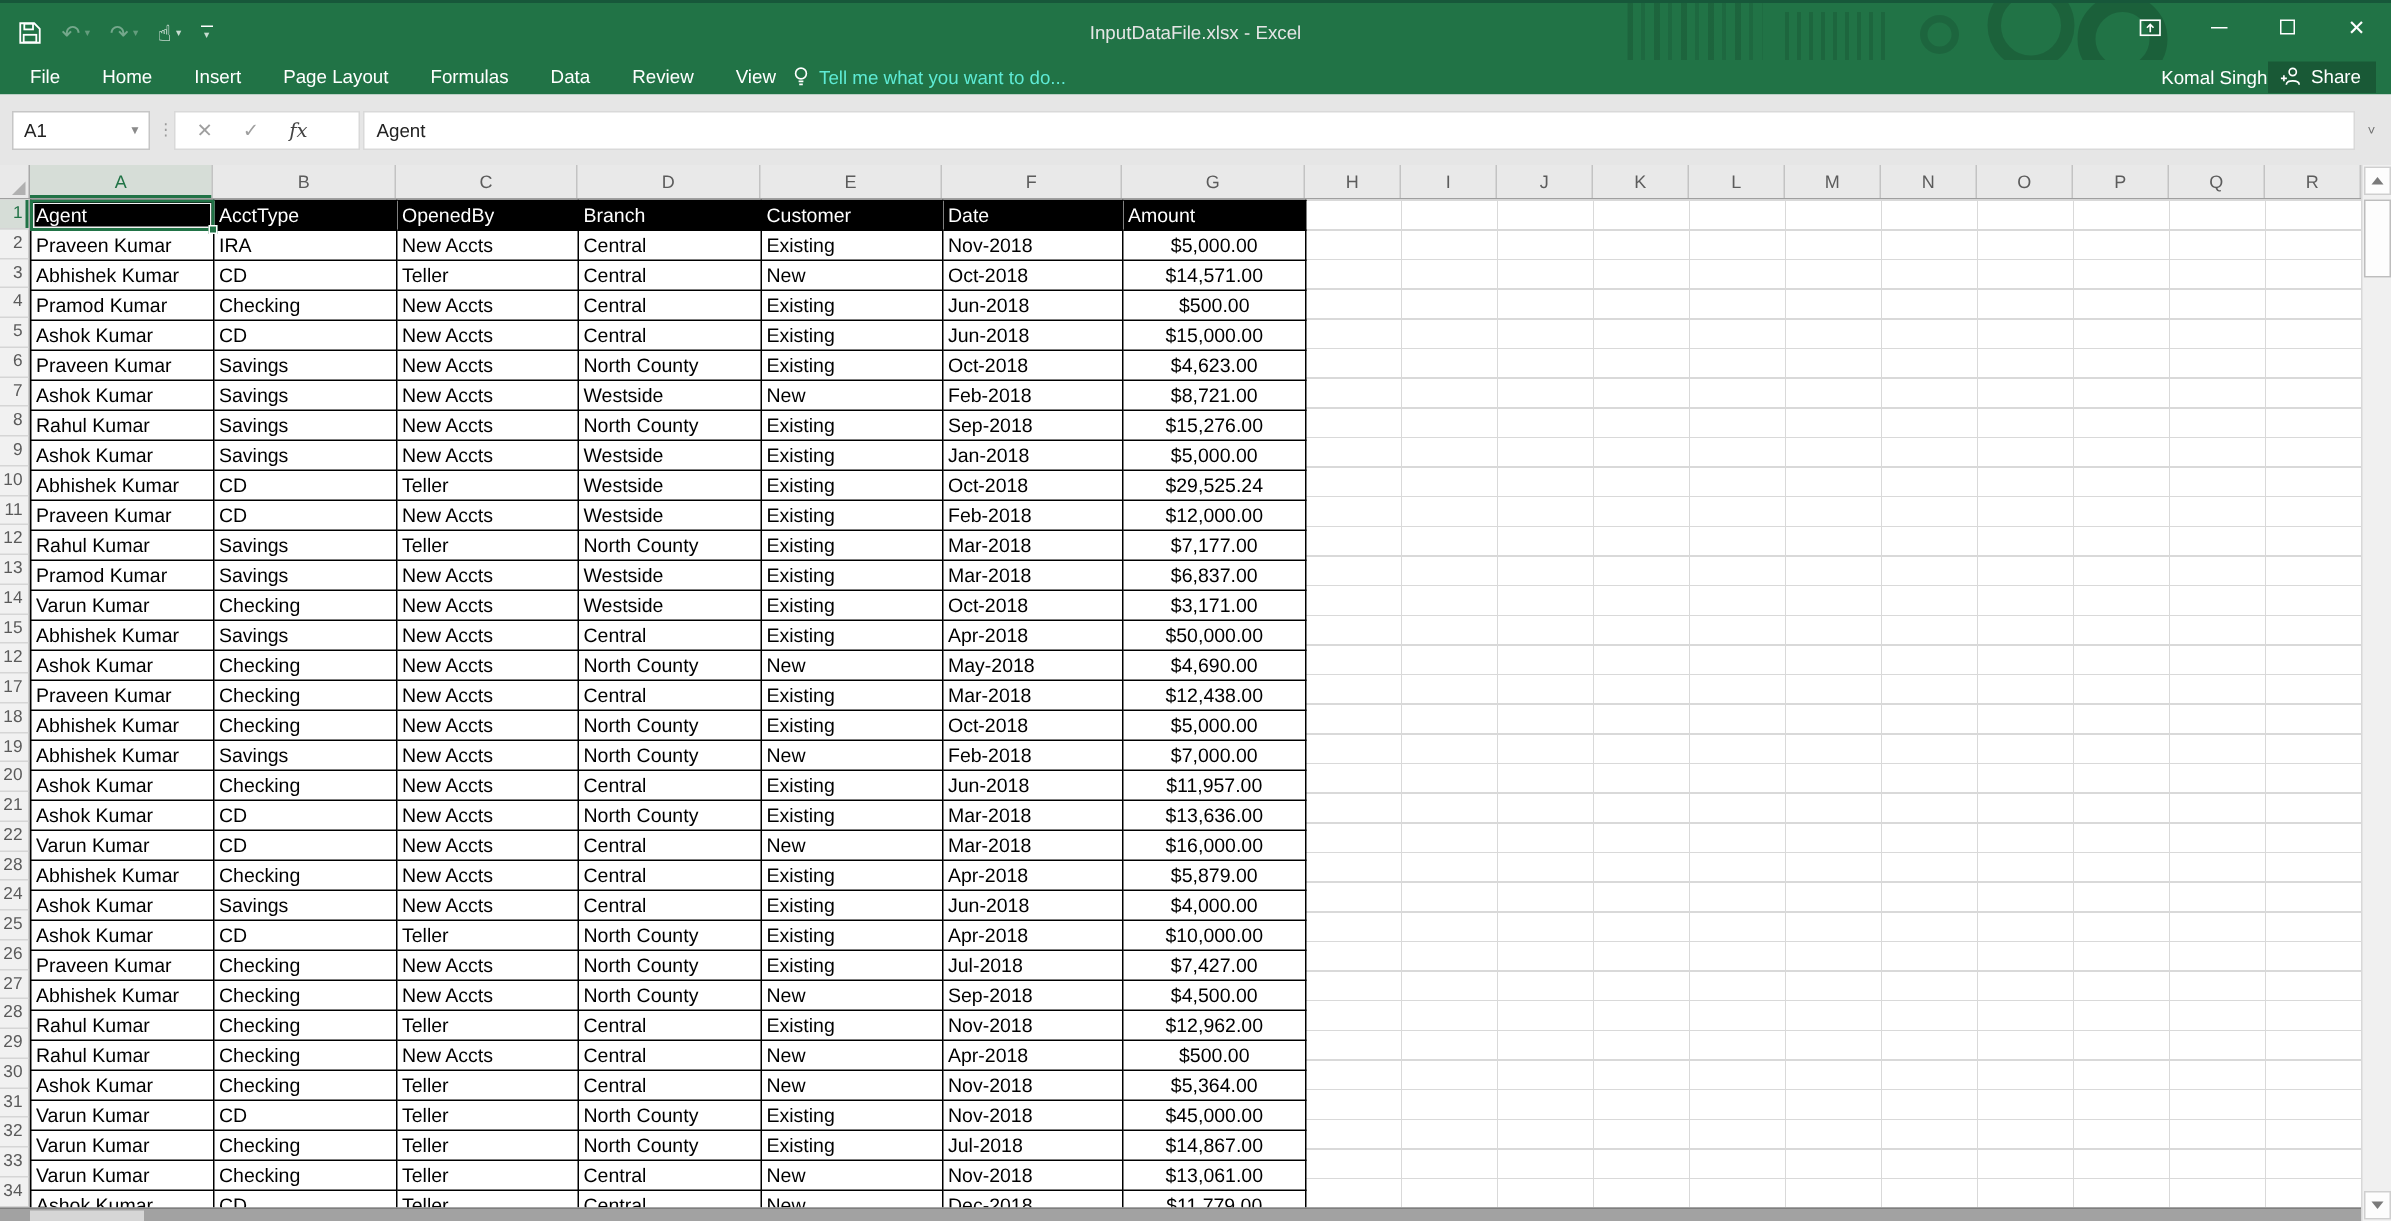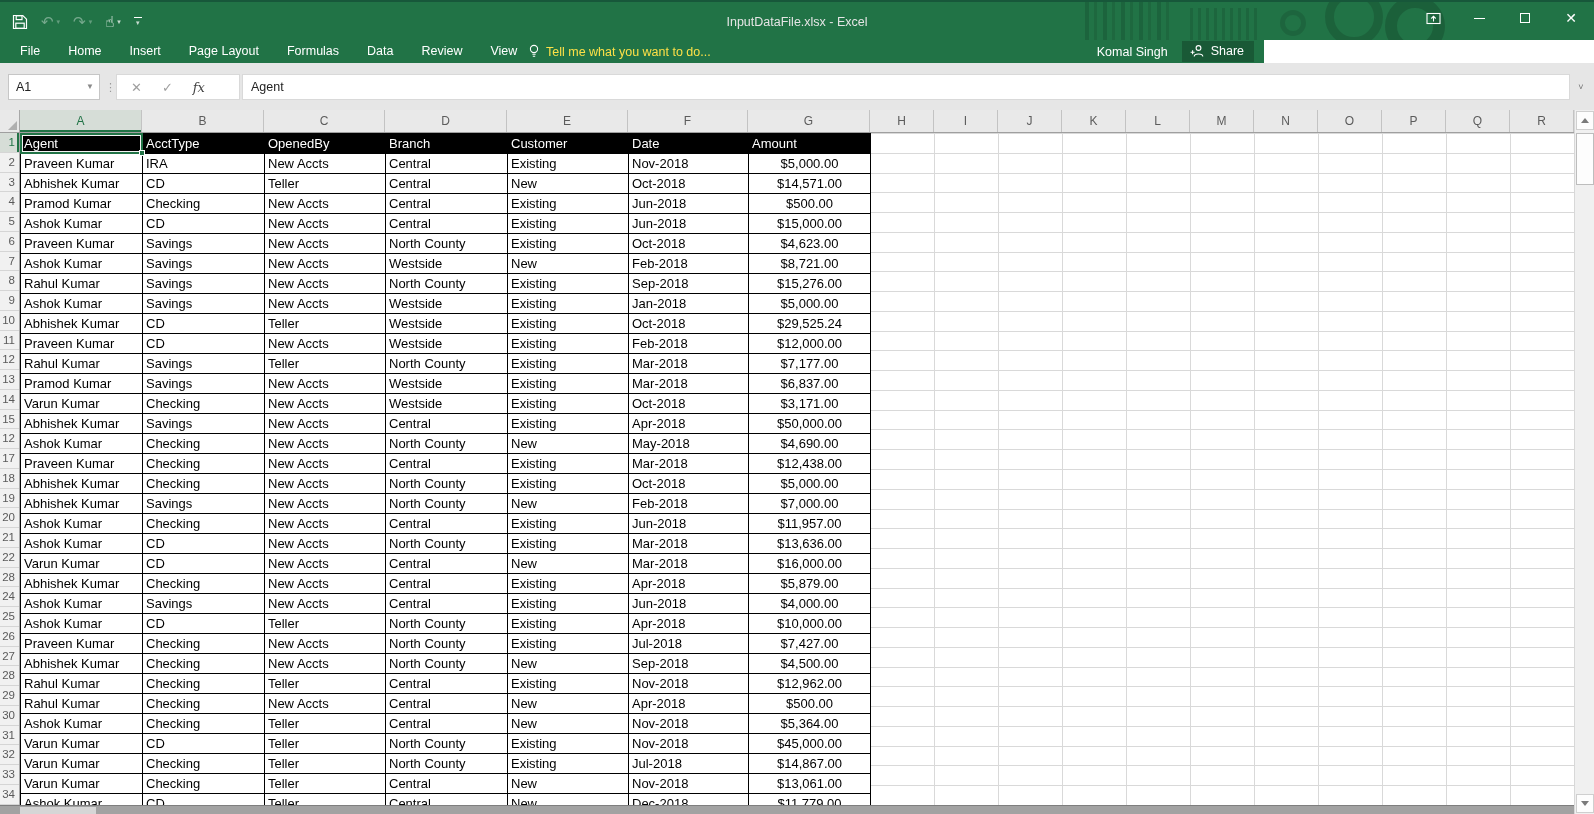--- a/index.html
+++ b/index.html
@@ -37,7 +37,7 @@
     border:12px solid rgba(0,0,0,.18); }
 
   
-  #tabrow { position:absolute; left:0; top:40px; width:1264px; height:23px; background:#217346; }
+  #tabrow { position:absolute; left:0; top:40px; width:1594px; height:23px; background:#217346; }
   #ribbon-tabs { position:absolute; left:6px; top:0; height:23px; display:flex; }
   .tab { color:#fff; font-size:12.5px; padding:0 14px; line-height:22px; white-space:nowrap; }
   #tellme { position:absolute; left:528px; top:0; height:23px; display:flex; align-items:center; gap:6px;

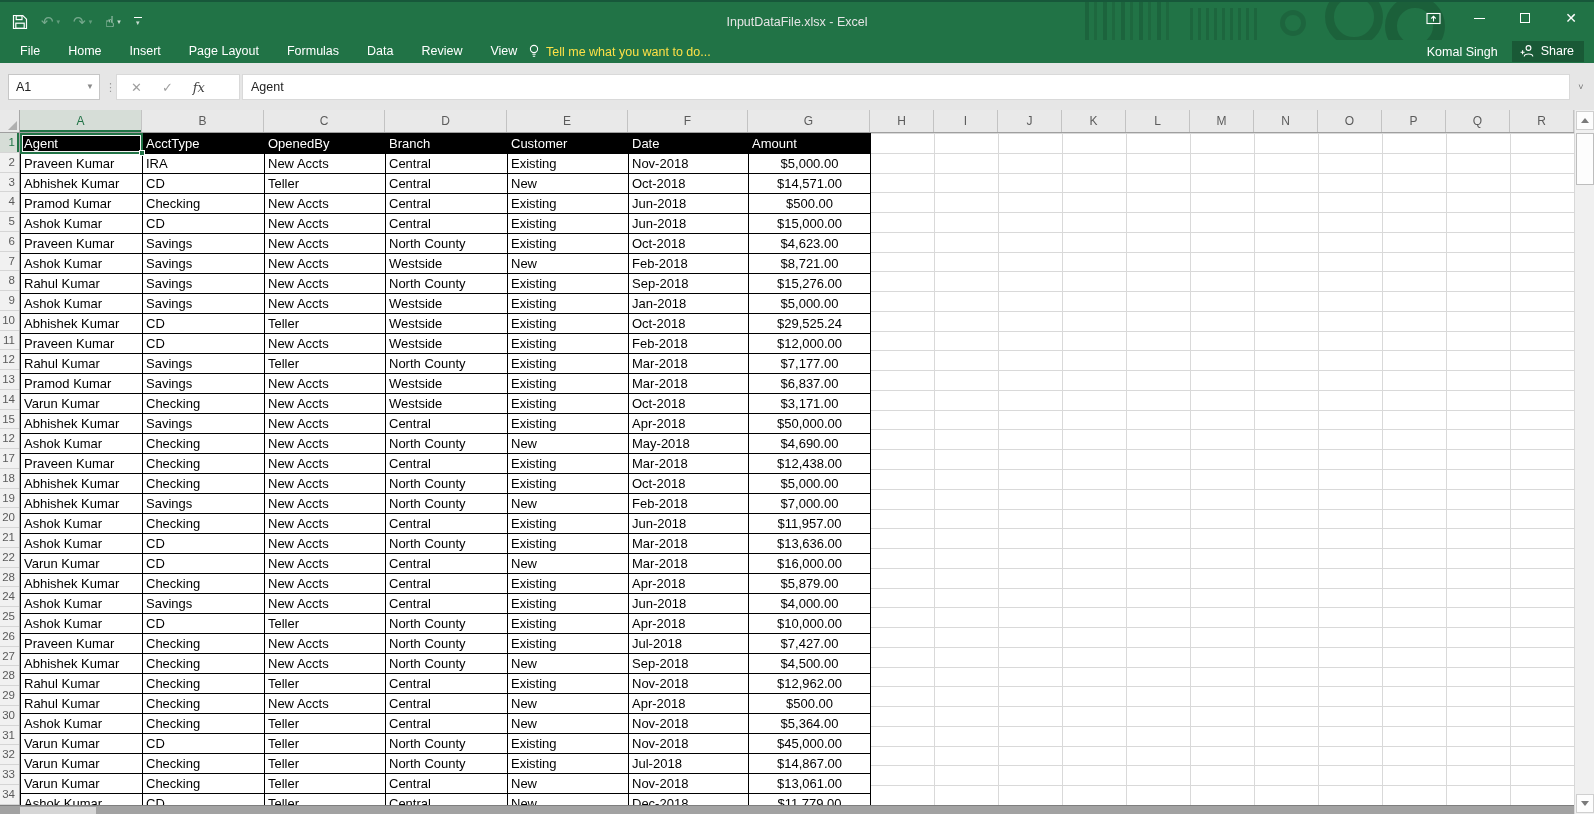--- a/index.html
+++ b/index.html
@@ -41,7 +41,7 @@
   #ribbon-tabs { position:absolute; left:6px; top:0; height:23px; display:flex; }
   .tab { color:#fff; font-size:12.5px; padding:0 14px; line-height:22px; white-space:nowrap; }
   #tellme { position:absolute; left:528px; top:0; height:23px; display:flex; align-items:center; gap:6px;
-    color:#fde047; font-size:12.5px; }
+    color:#5eead4; font-size:12.5px; }
   #tabrow-right { position:absolute; right:10px; top:0; height:23px; display:flex; align-items:center; gap:14px; }
   #user-name { color:#fff; font-size:12.5px; }
   #share-btn { display:flex; align-items:center; gap:6px; background:rgba(0,0,0,.22); color:#fff;

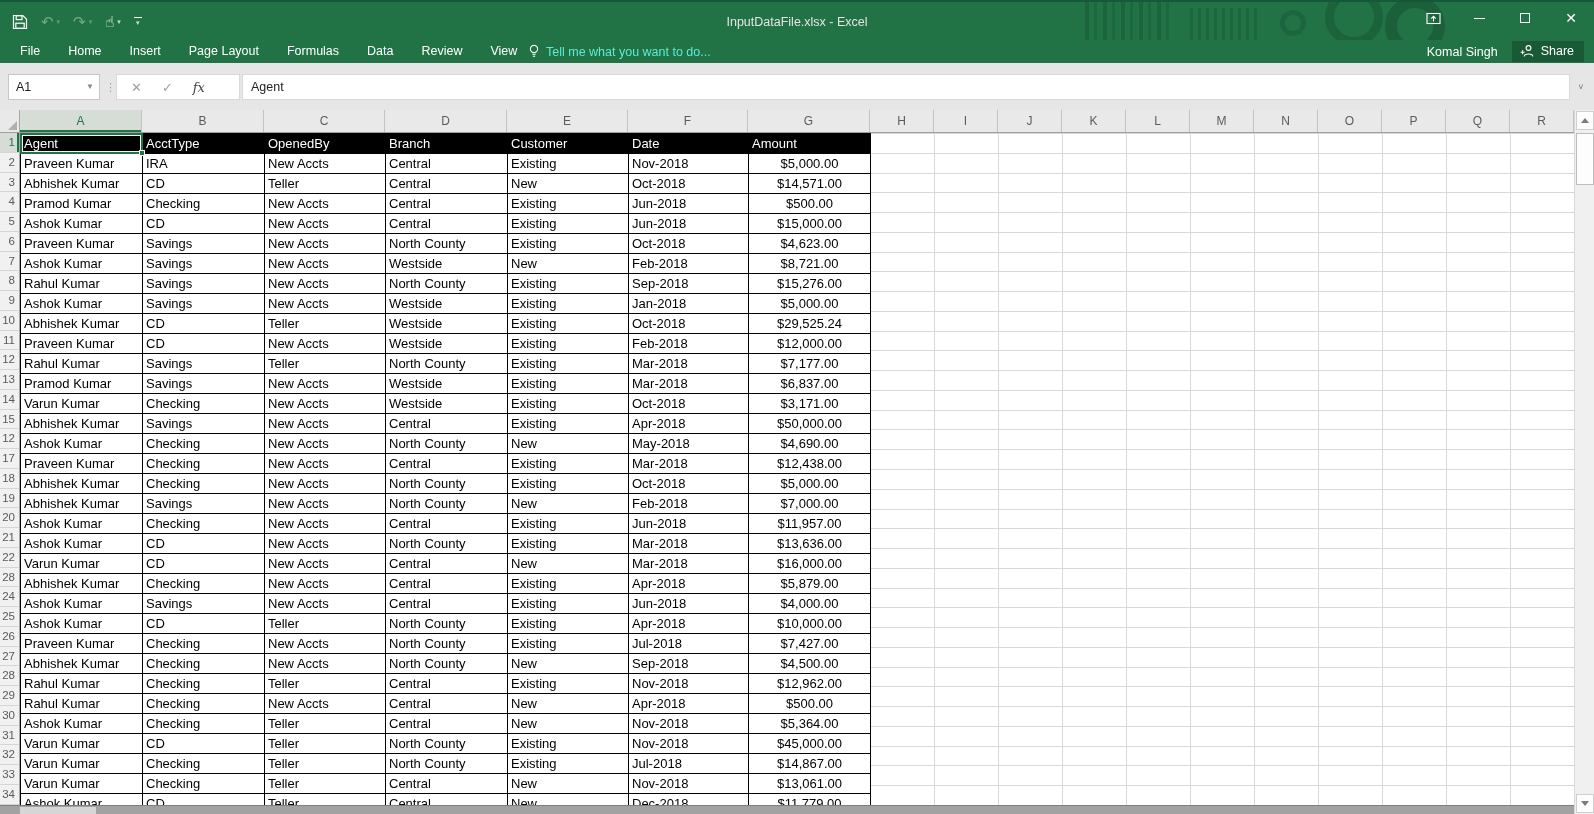--- a/index.html
+++ b/index.html
@@ -42,7 +42,7 @@
   .tab { color:#fff; font-size:12.5px; padding:0 14px; line-height:22px; white-space:nowrap; }
   #tellme { position:absolute; left:528px; top:0; height:23px; display:flex; align-items:center; gap:6px;
     color:#5eead4; font-size:12.5px; }
-  #tabrow-right { position:absolute; right:10px; top:0; height:23px; display:flex; align-items:center; gap:14px; }
+  #tabrow-right { position:absolute; right:10px; top:0; height:23px; display:flex; align-items:center; }
   #user-name { color:#fff; font-size:12.5px; }
   #share-btn { display:flex; align-items:center; gap:6px; background:rgba(0,0,0,.22); color:#fff;
     font-size:12.5px; padding:2px 10px 3px 8px; height:21px; }

